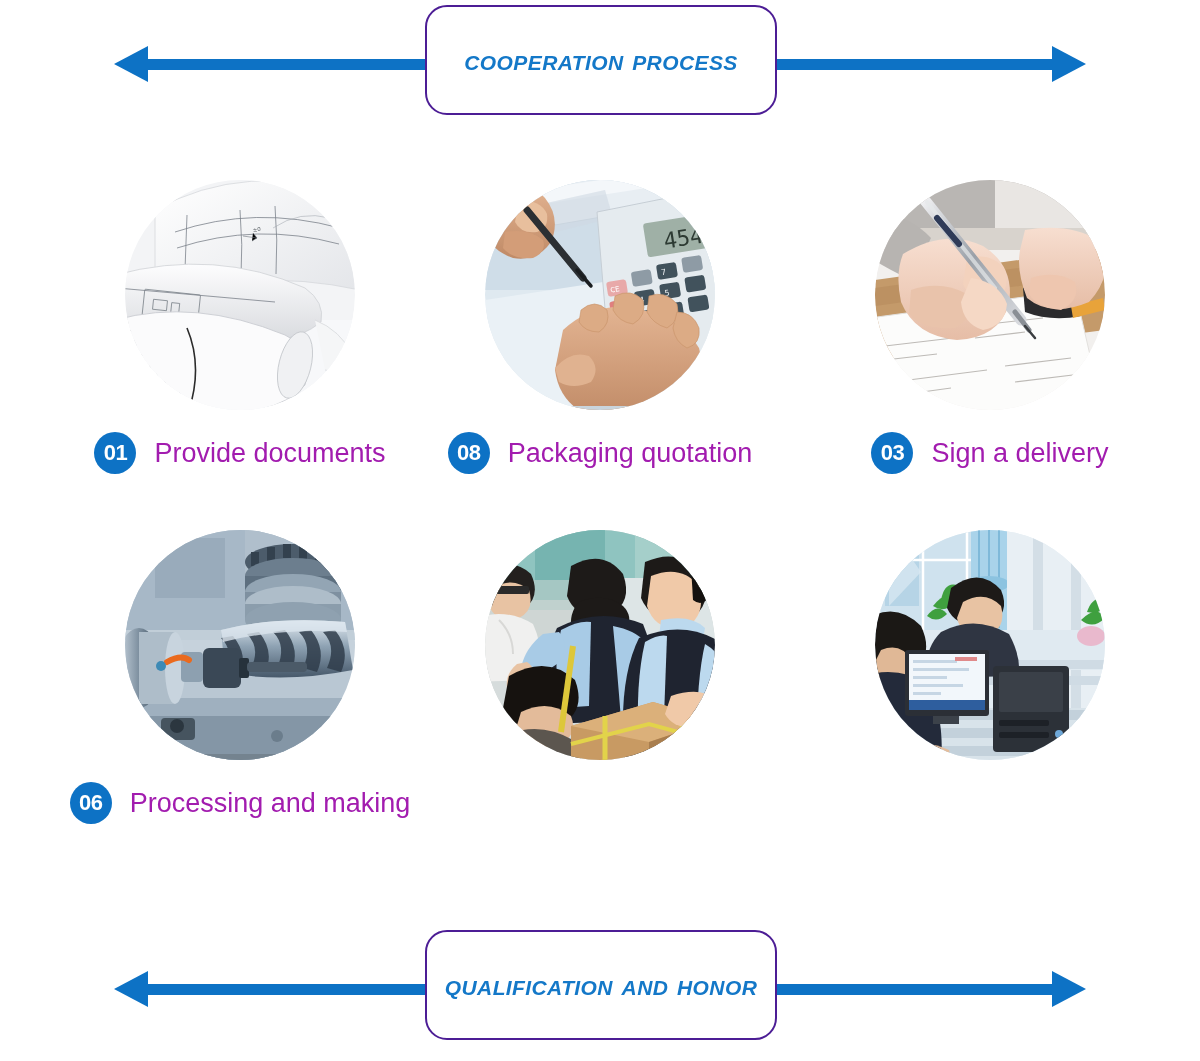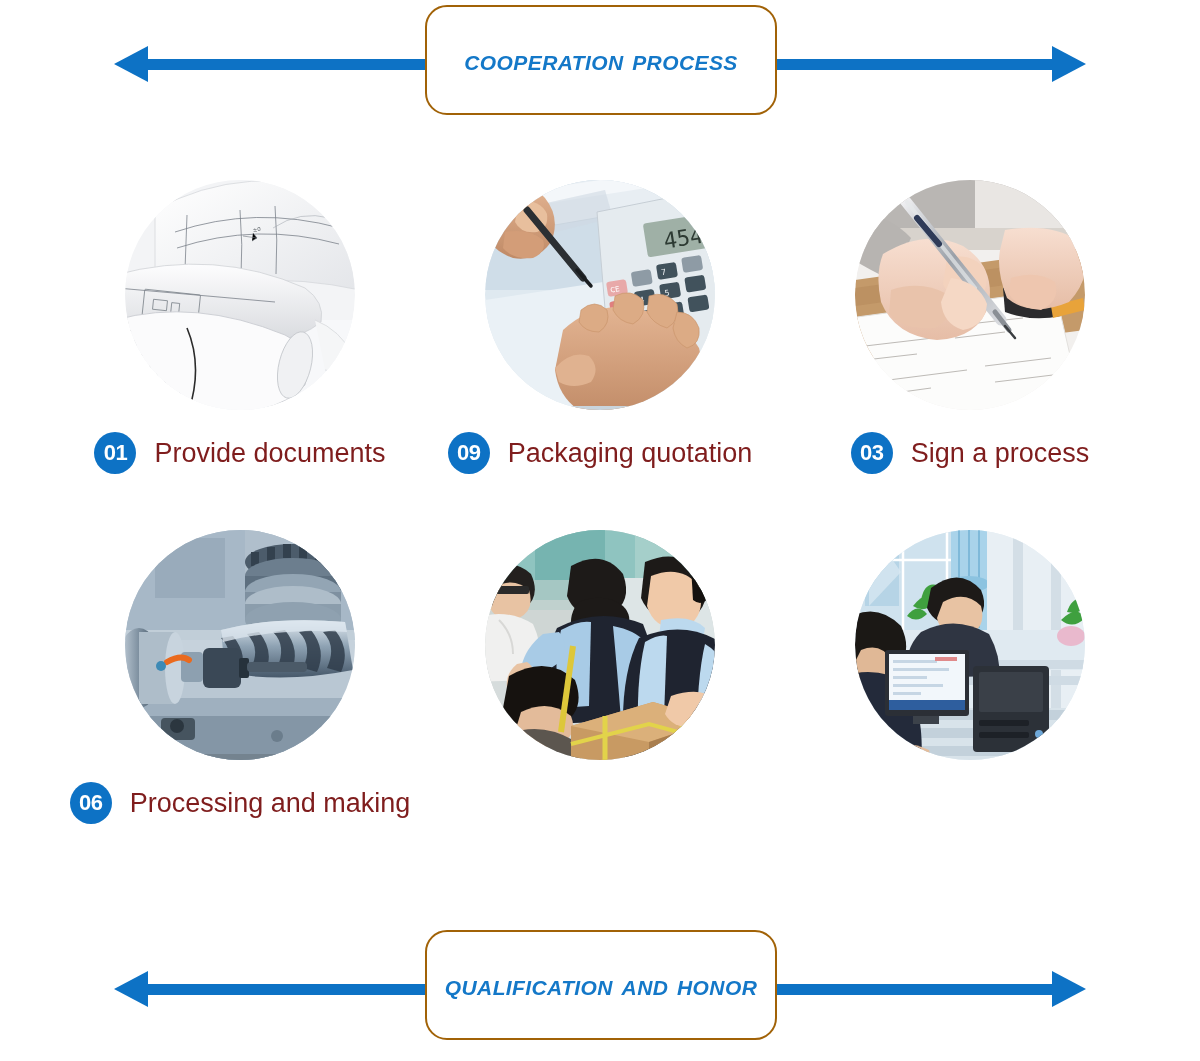--- a/index.html
+++ b/index.html
@@ -37,7 +37,7 @@
     width: 352px;
     height: 110px;
     box-sizing: border-box;
-    border: 2px solid #a16207;
+    border: 2px solid #4c1d95;
     border-radius: 22px;
     background: #ffffff;
     display: flex;

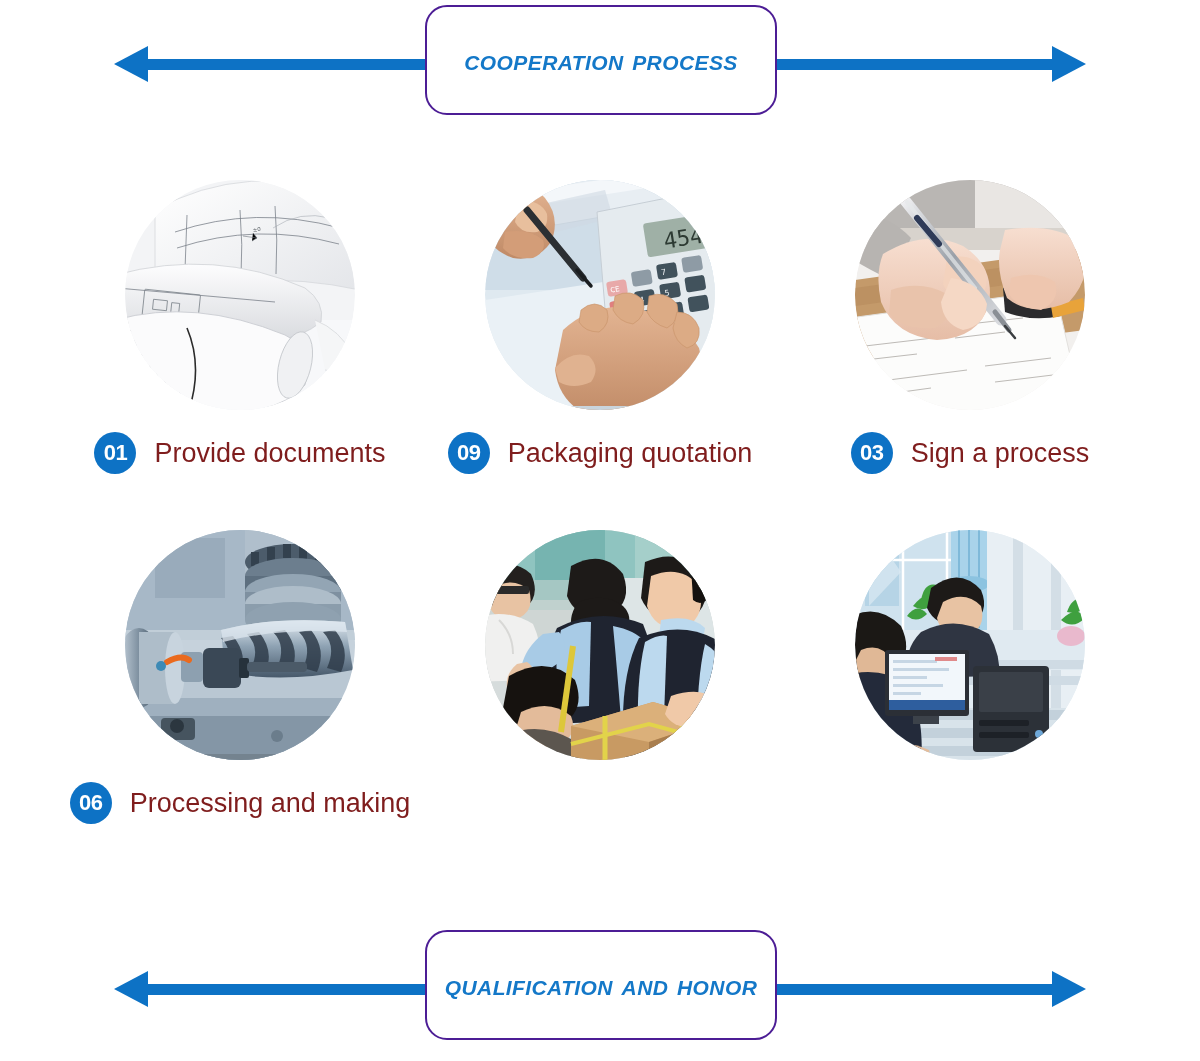--- a/index.html
+++ b/index.html
@@ -111,7 +111,7 @@
     font-family: "Liberation Sans", sans-serif;
   }
   .step-label {
-    color: #7f1d1d;
+    color: #a21caf;
     font-size: 27px;
     font-family: "Liberation Sans", sans-serif;
     white-space: nowrap;

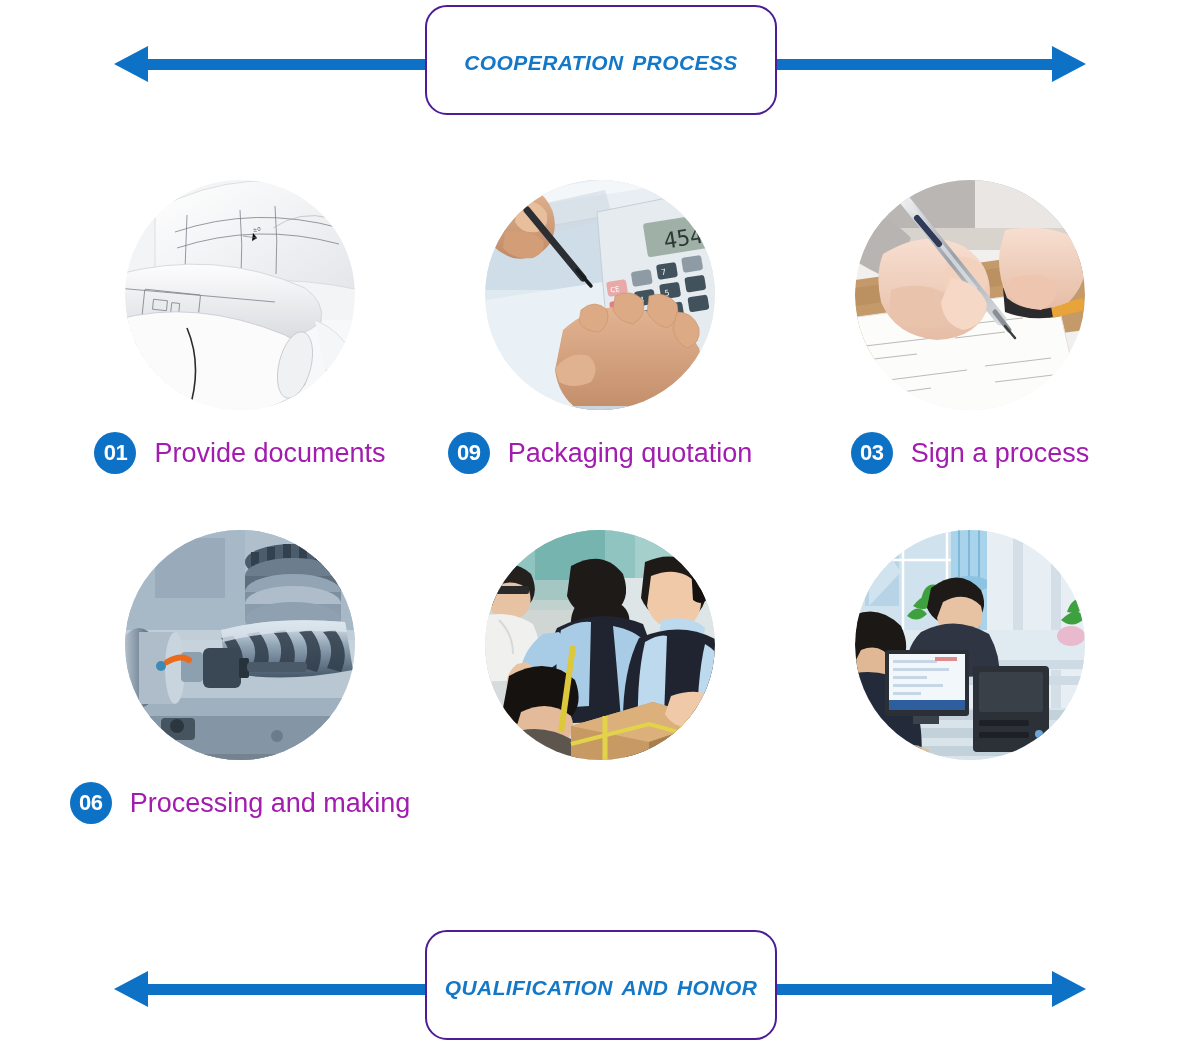--- a/index.html
+++ b/index.html
@@ -285,7 +285,7 @@
       </svg>
     </div>
     <div class="step-caption">
-      <span class="step-badge">09</span>
+      <span class="step-badge">08</span>
       <span class="step-label">Packaging quotation</span>
     </div>
   </div>

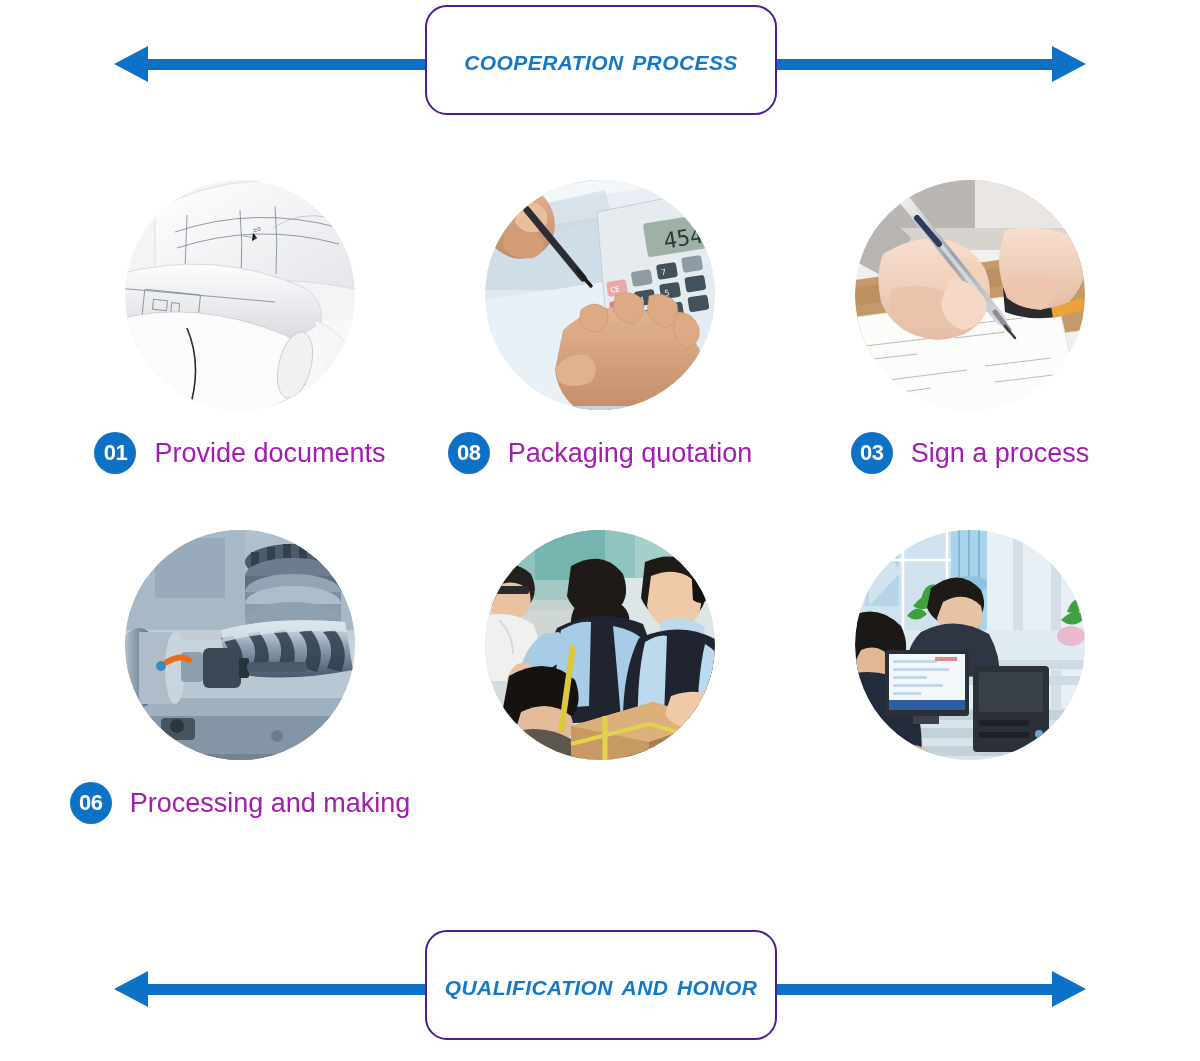--- a/index.html
+++ b/index.html
@@ -122,7 +122,7 @@
   .r2 { top: 350px; }
   .c1 { left: 40px; }
   .c2 { left: 400px; }
-  .c3 { left: 770px; }
+  .c3 { left: 790px; }
 </style>
 </head>
 <body>

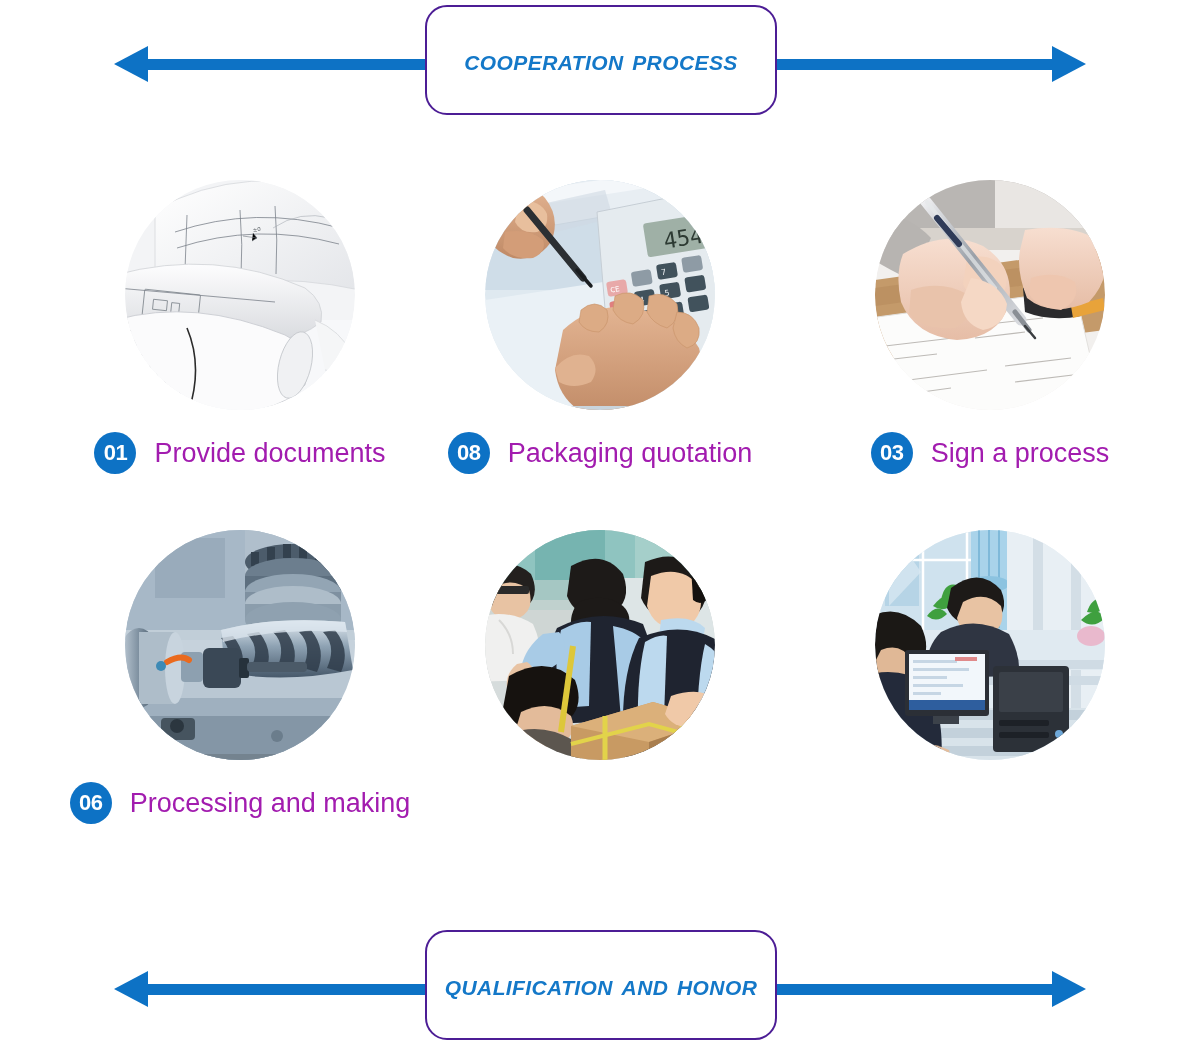--- a/index.html
+++ b/index.html
@@ -352,7 +352,7 @@
     </div>
     <div class="step-caption">
       <span class="step-badge">03</span>
-      <span class="step-label">Sign a process</span>
+      <span class="step-label">Sign a delivery</span>
     </div>
   </div>
 

